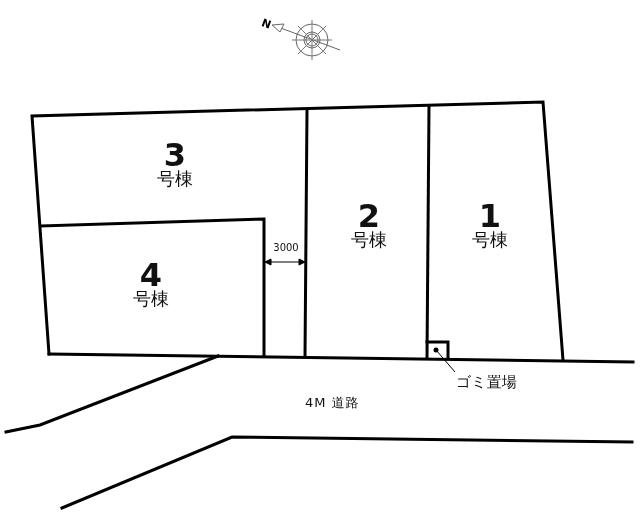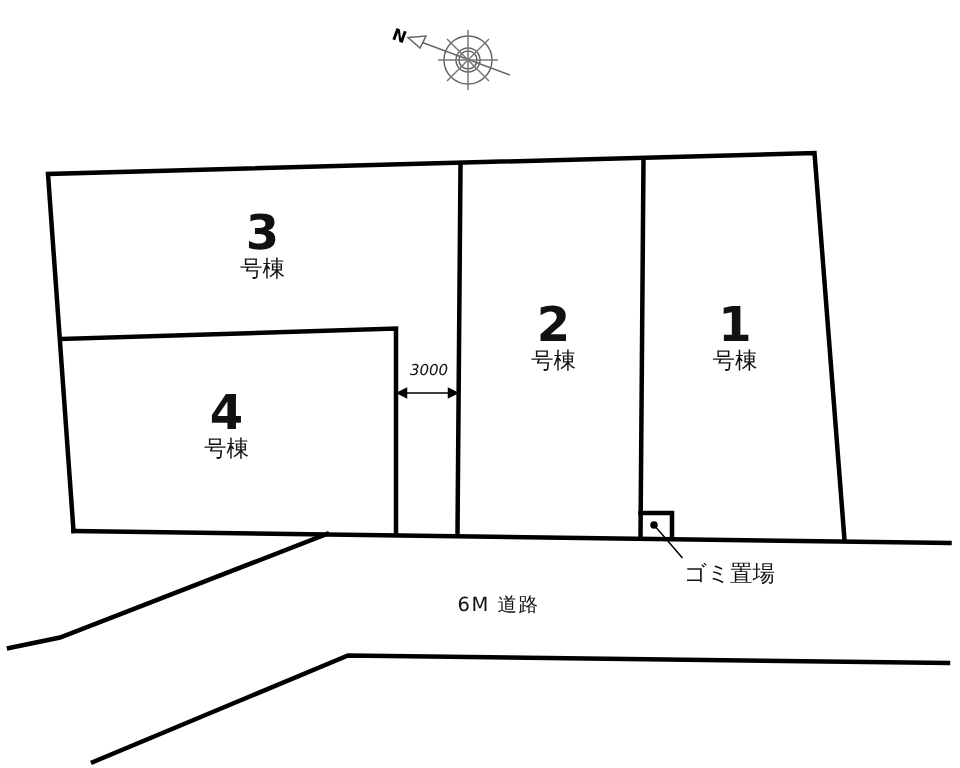--- a/index.html
+++ b/index.html
@@ -7,7 +7,7 @@
     svg { position: absolute; left: 0; top: 0; }
     .lbl { position: absolute; color: #111; text-align: center; white-space: nowrap; }
     .num { font-family: "DejaVu Sans", sans-serif; font-weight: bold; font-size: 32px; line-height: 32px; }
-    .kanji { font-size: 15px; line-height: 16px; }
+    .kanji { font-size: 18px; line-height: 16px; }
     .dim { font-size: 10px; }
     .small { font-size: 15px; }
     .road { font-size: 13px; letter-spacing: 1px; }

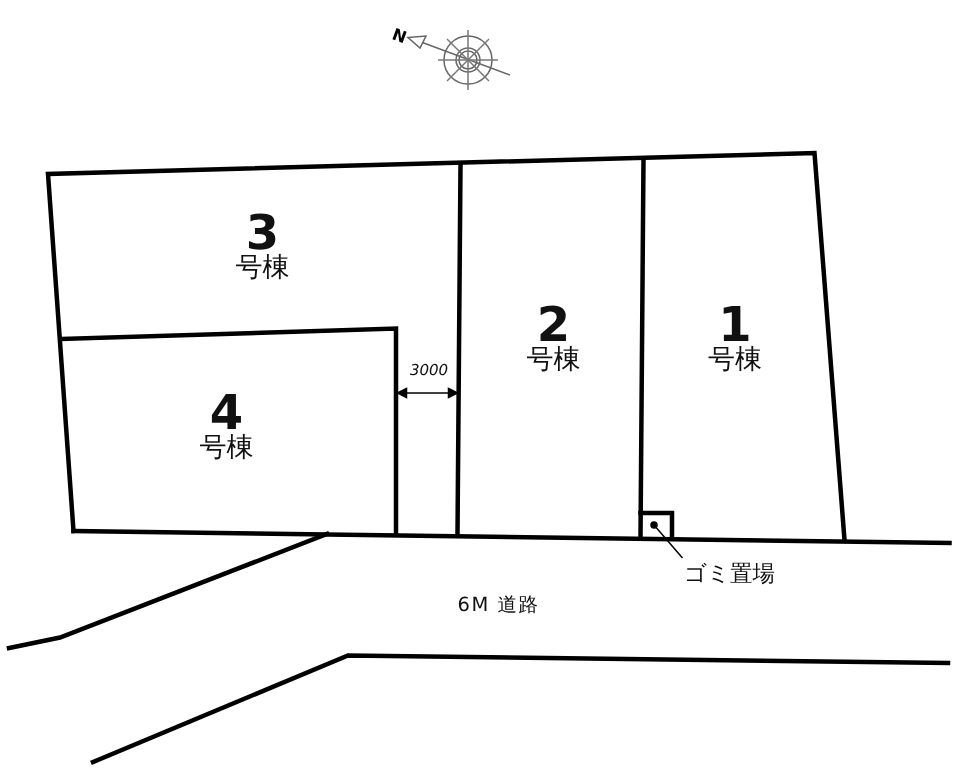--- a/index.html
+++ b/index.html
@@ -71,7 +71,7 @@
   <div class="kanji">号棟</div>
 </div>
 
-<div class="lbl dim" style="left:269px; top:242px; width:34px;font-style:italic;">3000</div>
+<div class="lbl dim" style="left:269px; top:242px; width:34px;">3000</div>
 <div class="lbl small" style="left:456px; top:373px;">ゴミ置場</div>
 <div class="lbl road" style="left:305px; top:394px;">6M 道路</div>
 

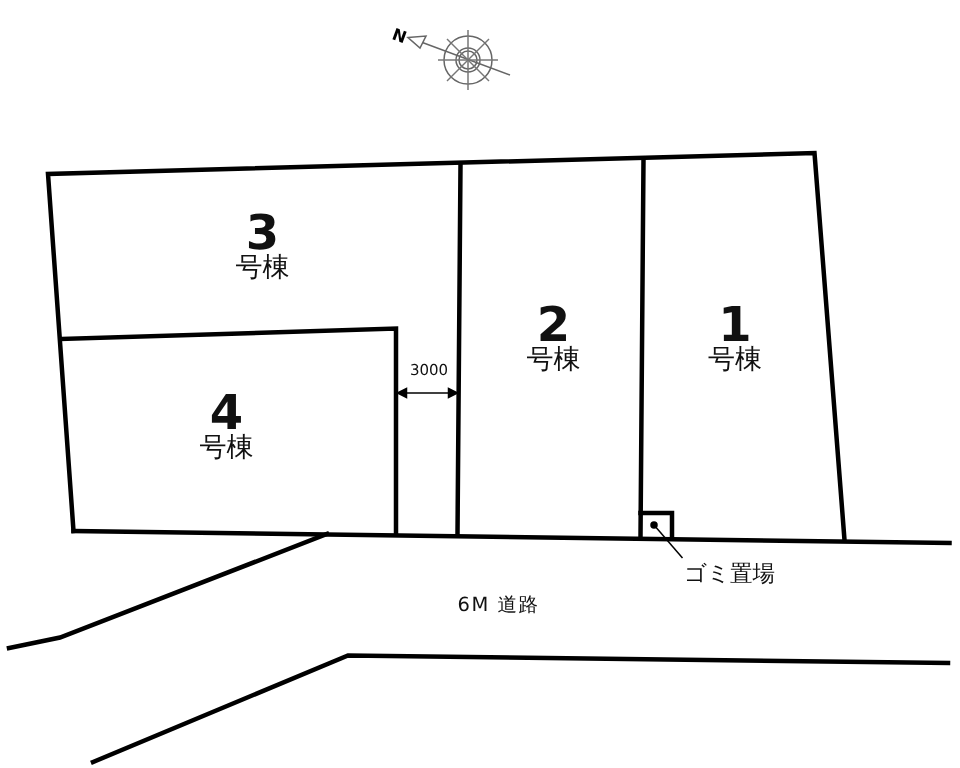--- a/index.html
+++ b/index.html
@@ -73,6 +73,6 @@
 
 <div class="lbl dim" style="left:269px; top:242px; width:34px;">3000</div>
 <div class="lbl small" style="left:456px; top:373px;">ゴミ置場</div>
-<div class="lbl road" style="left:305px; top:394px;">6M 道路</div>
+<div class="lbl road" style="left:305px; top:394px;">4M 道路</div>
 
 </body></html>

